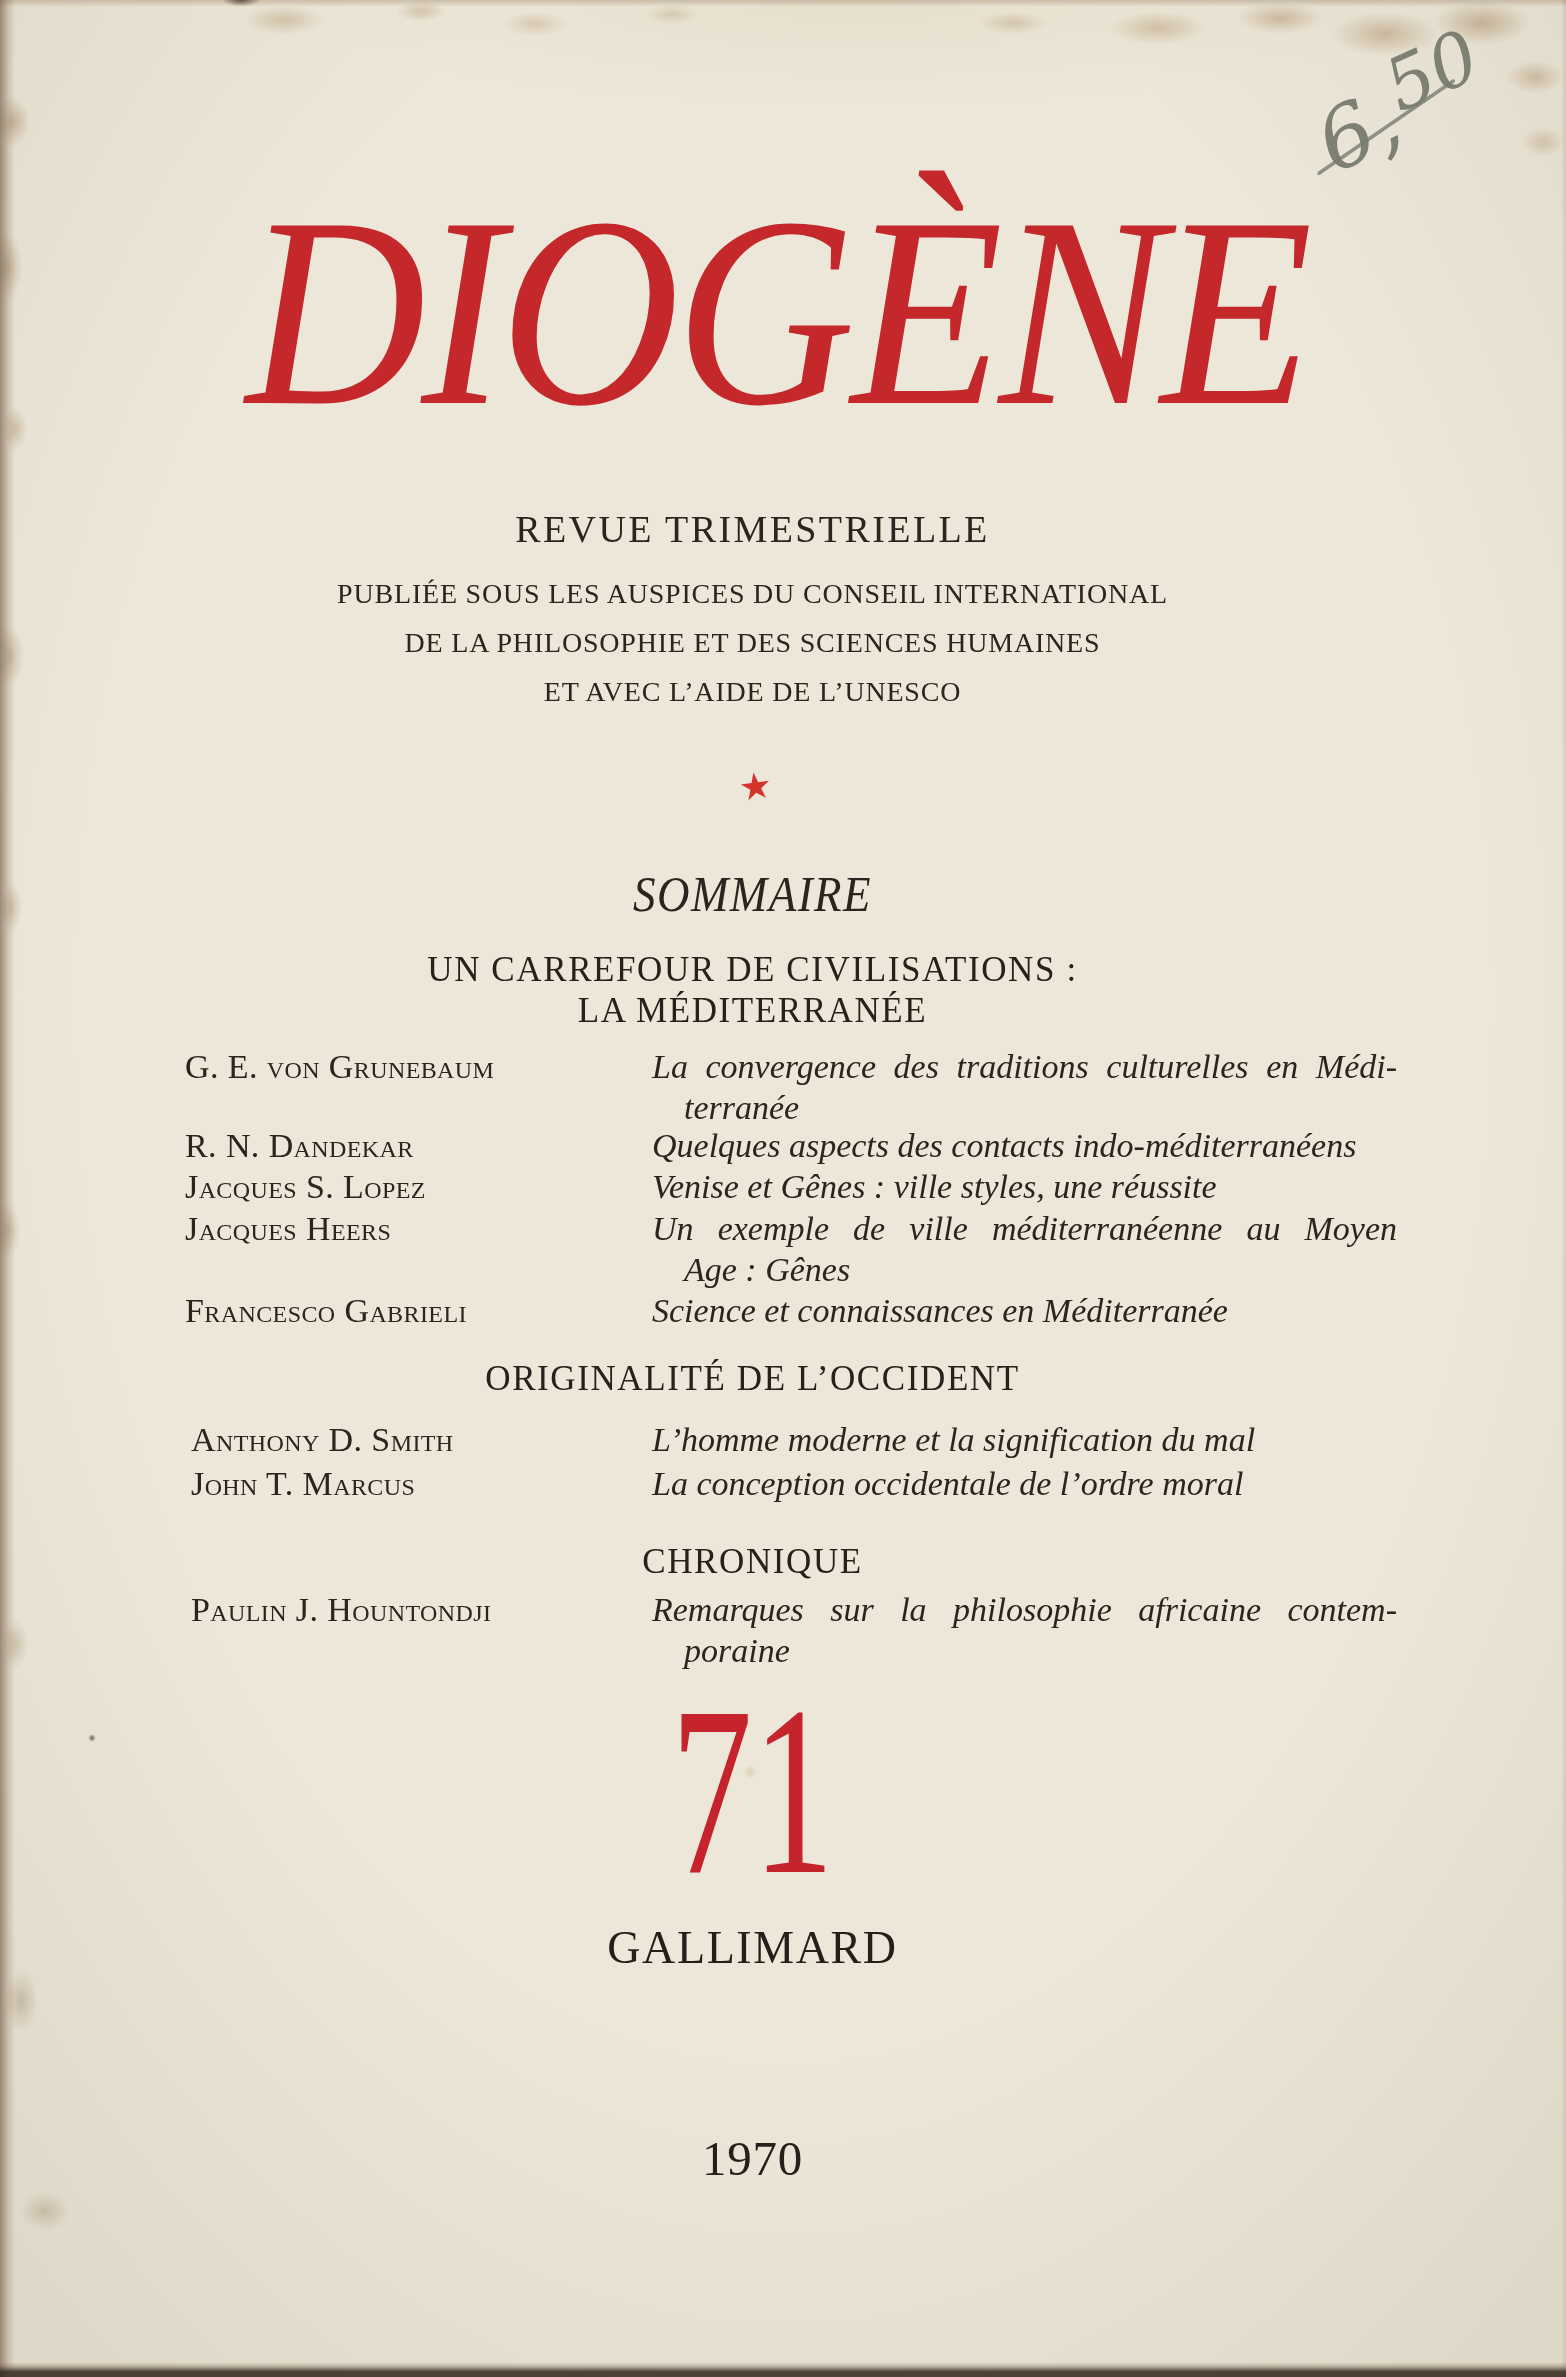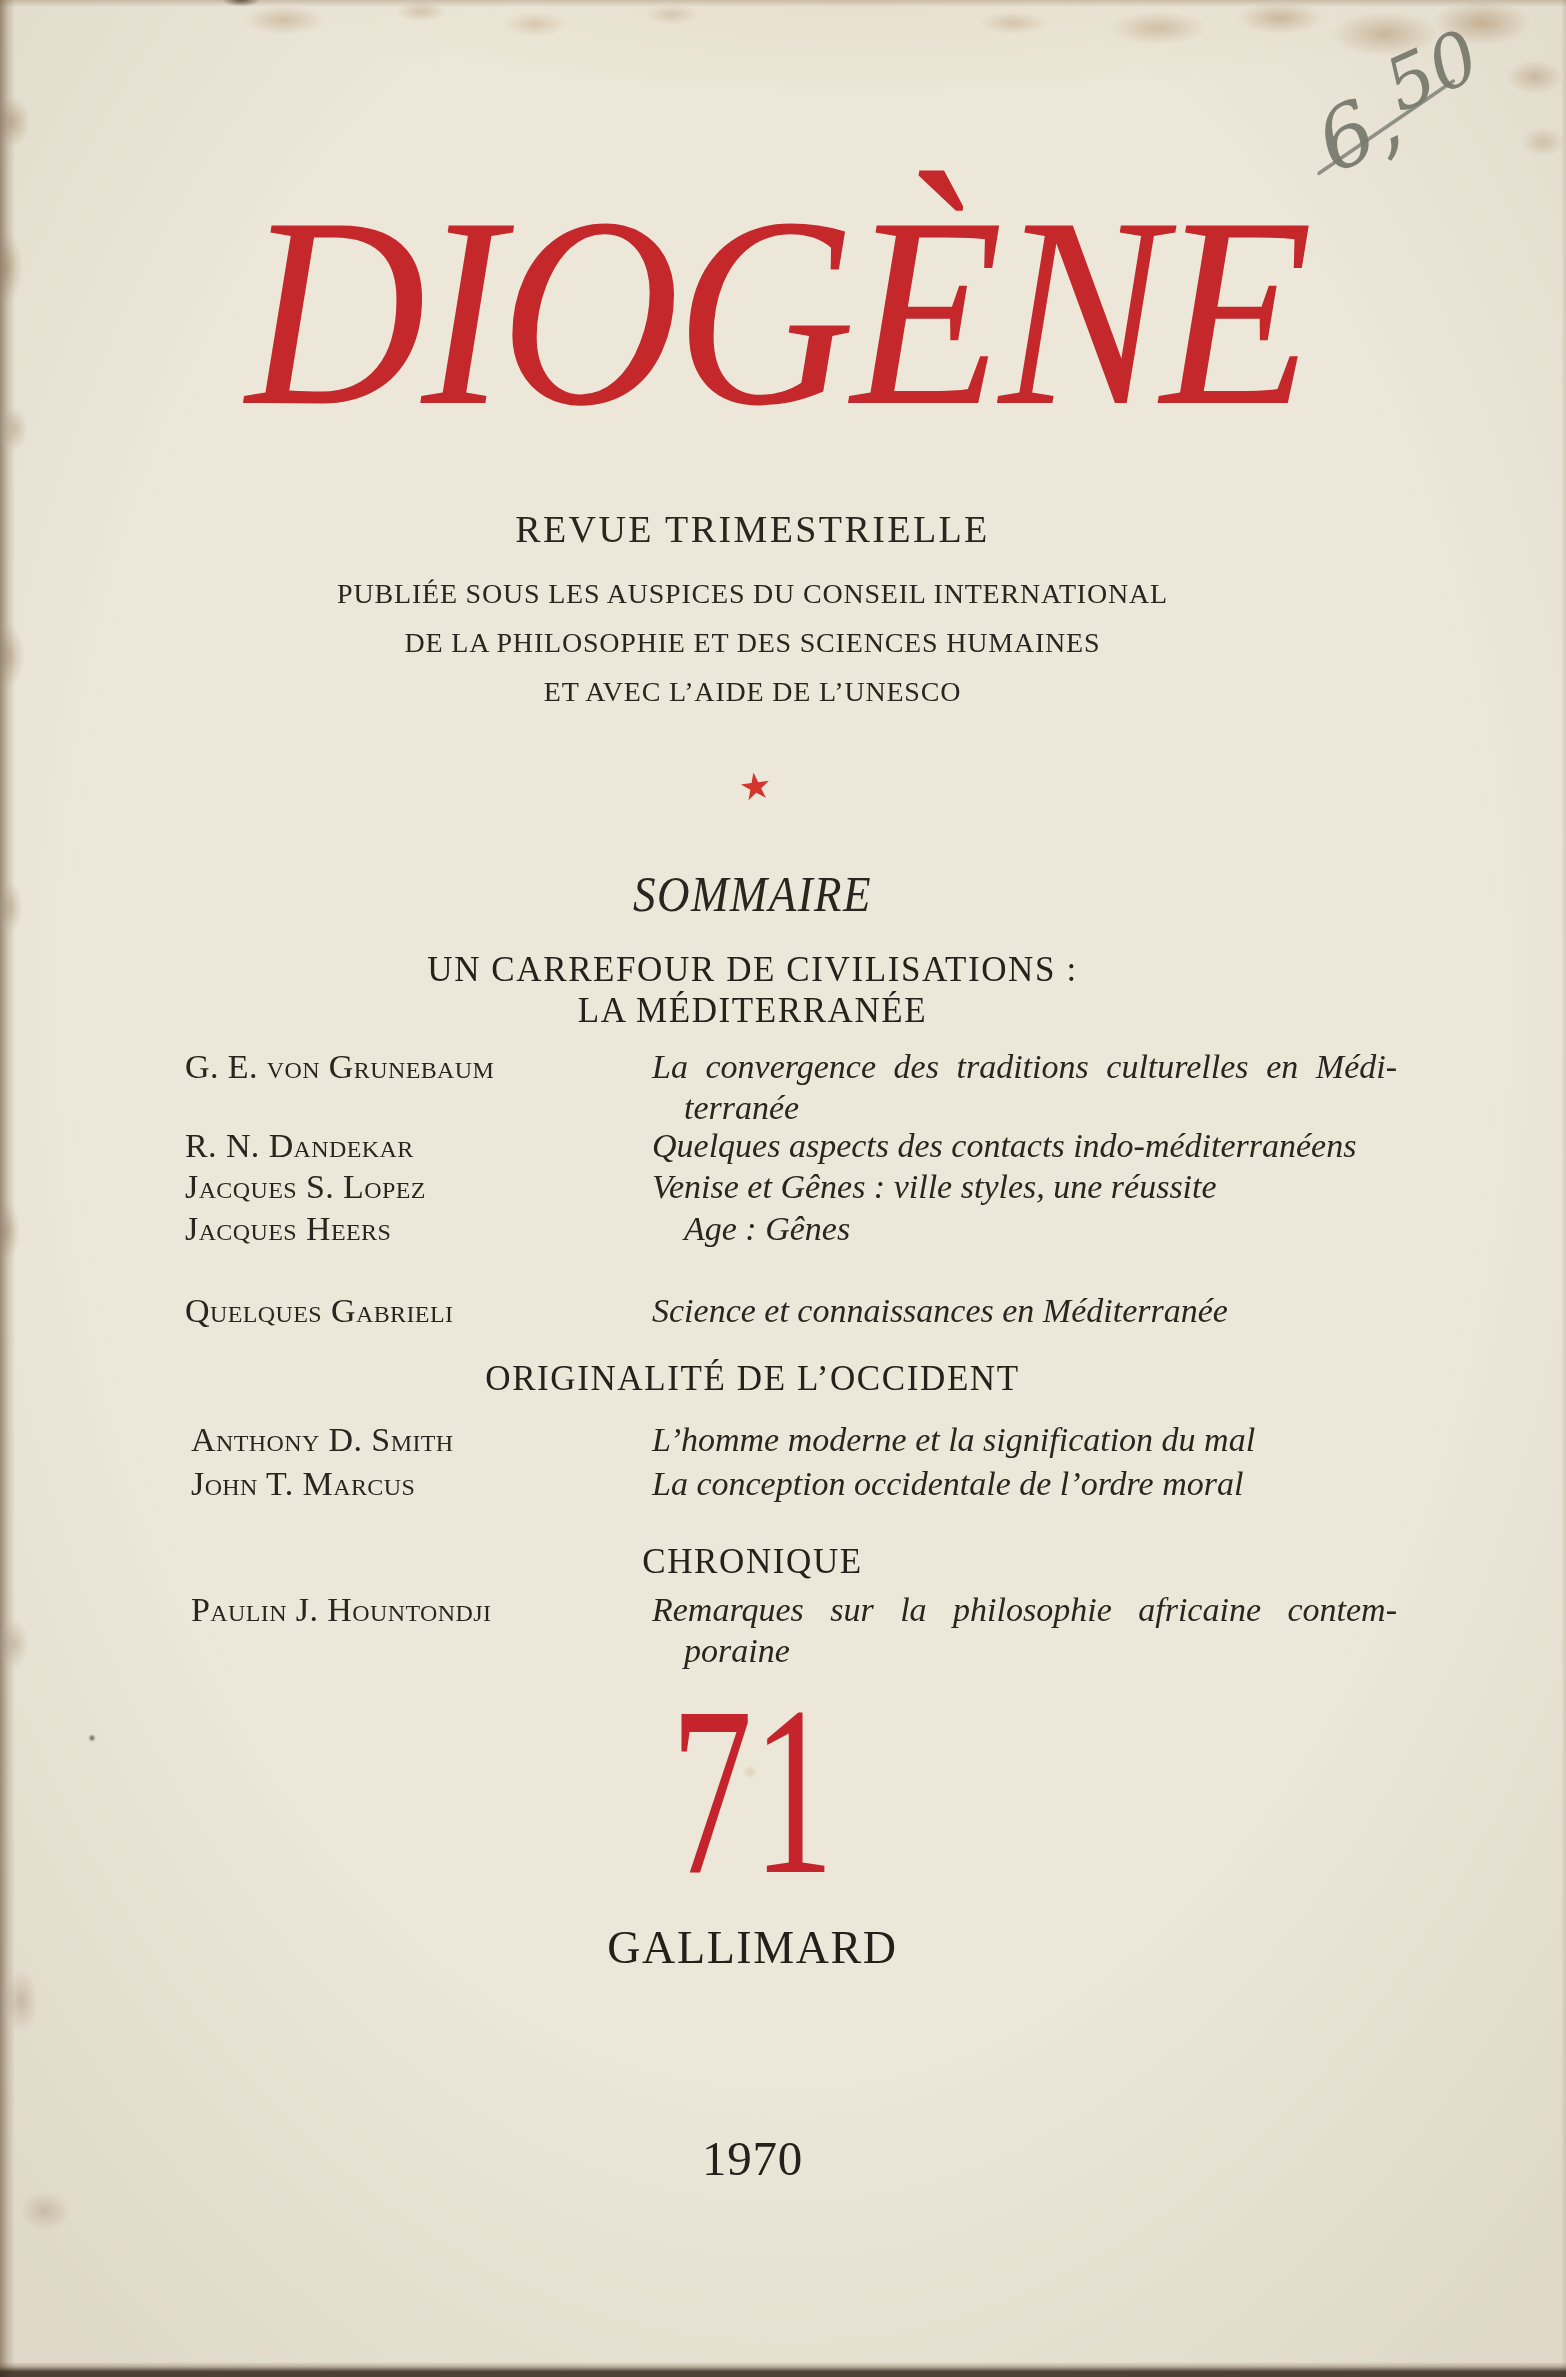--- a/index.html
+++ b/index.html
@@ -133,6 +133,7 @@
 <div class="row" style="top:1208px">
   <span class="author">Jacques Heers</span>
   <div class="titles">
+    <div class="t-just">Un exemple de ville méditerranéenne au Moyen</div>
     <div class="t2">Age : Gênes</div>
   </div>
 </div>

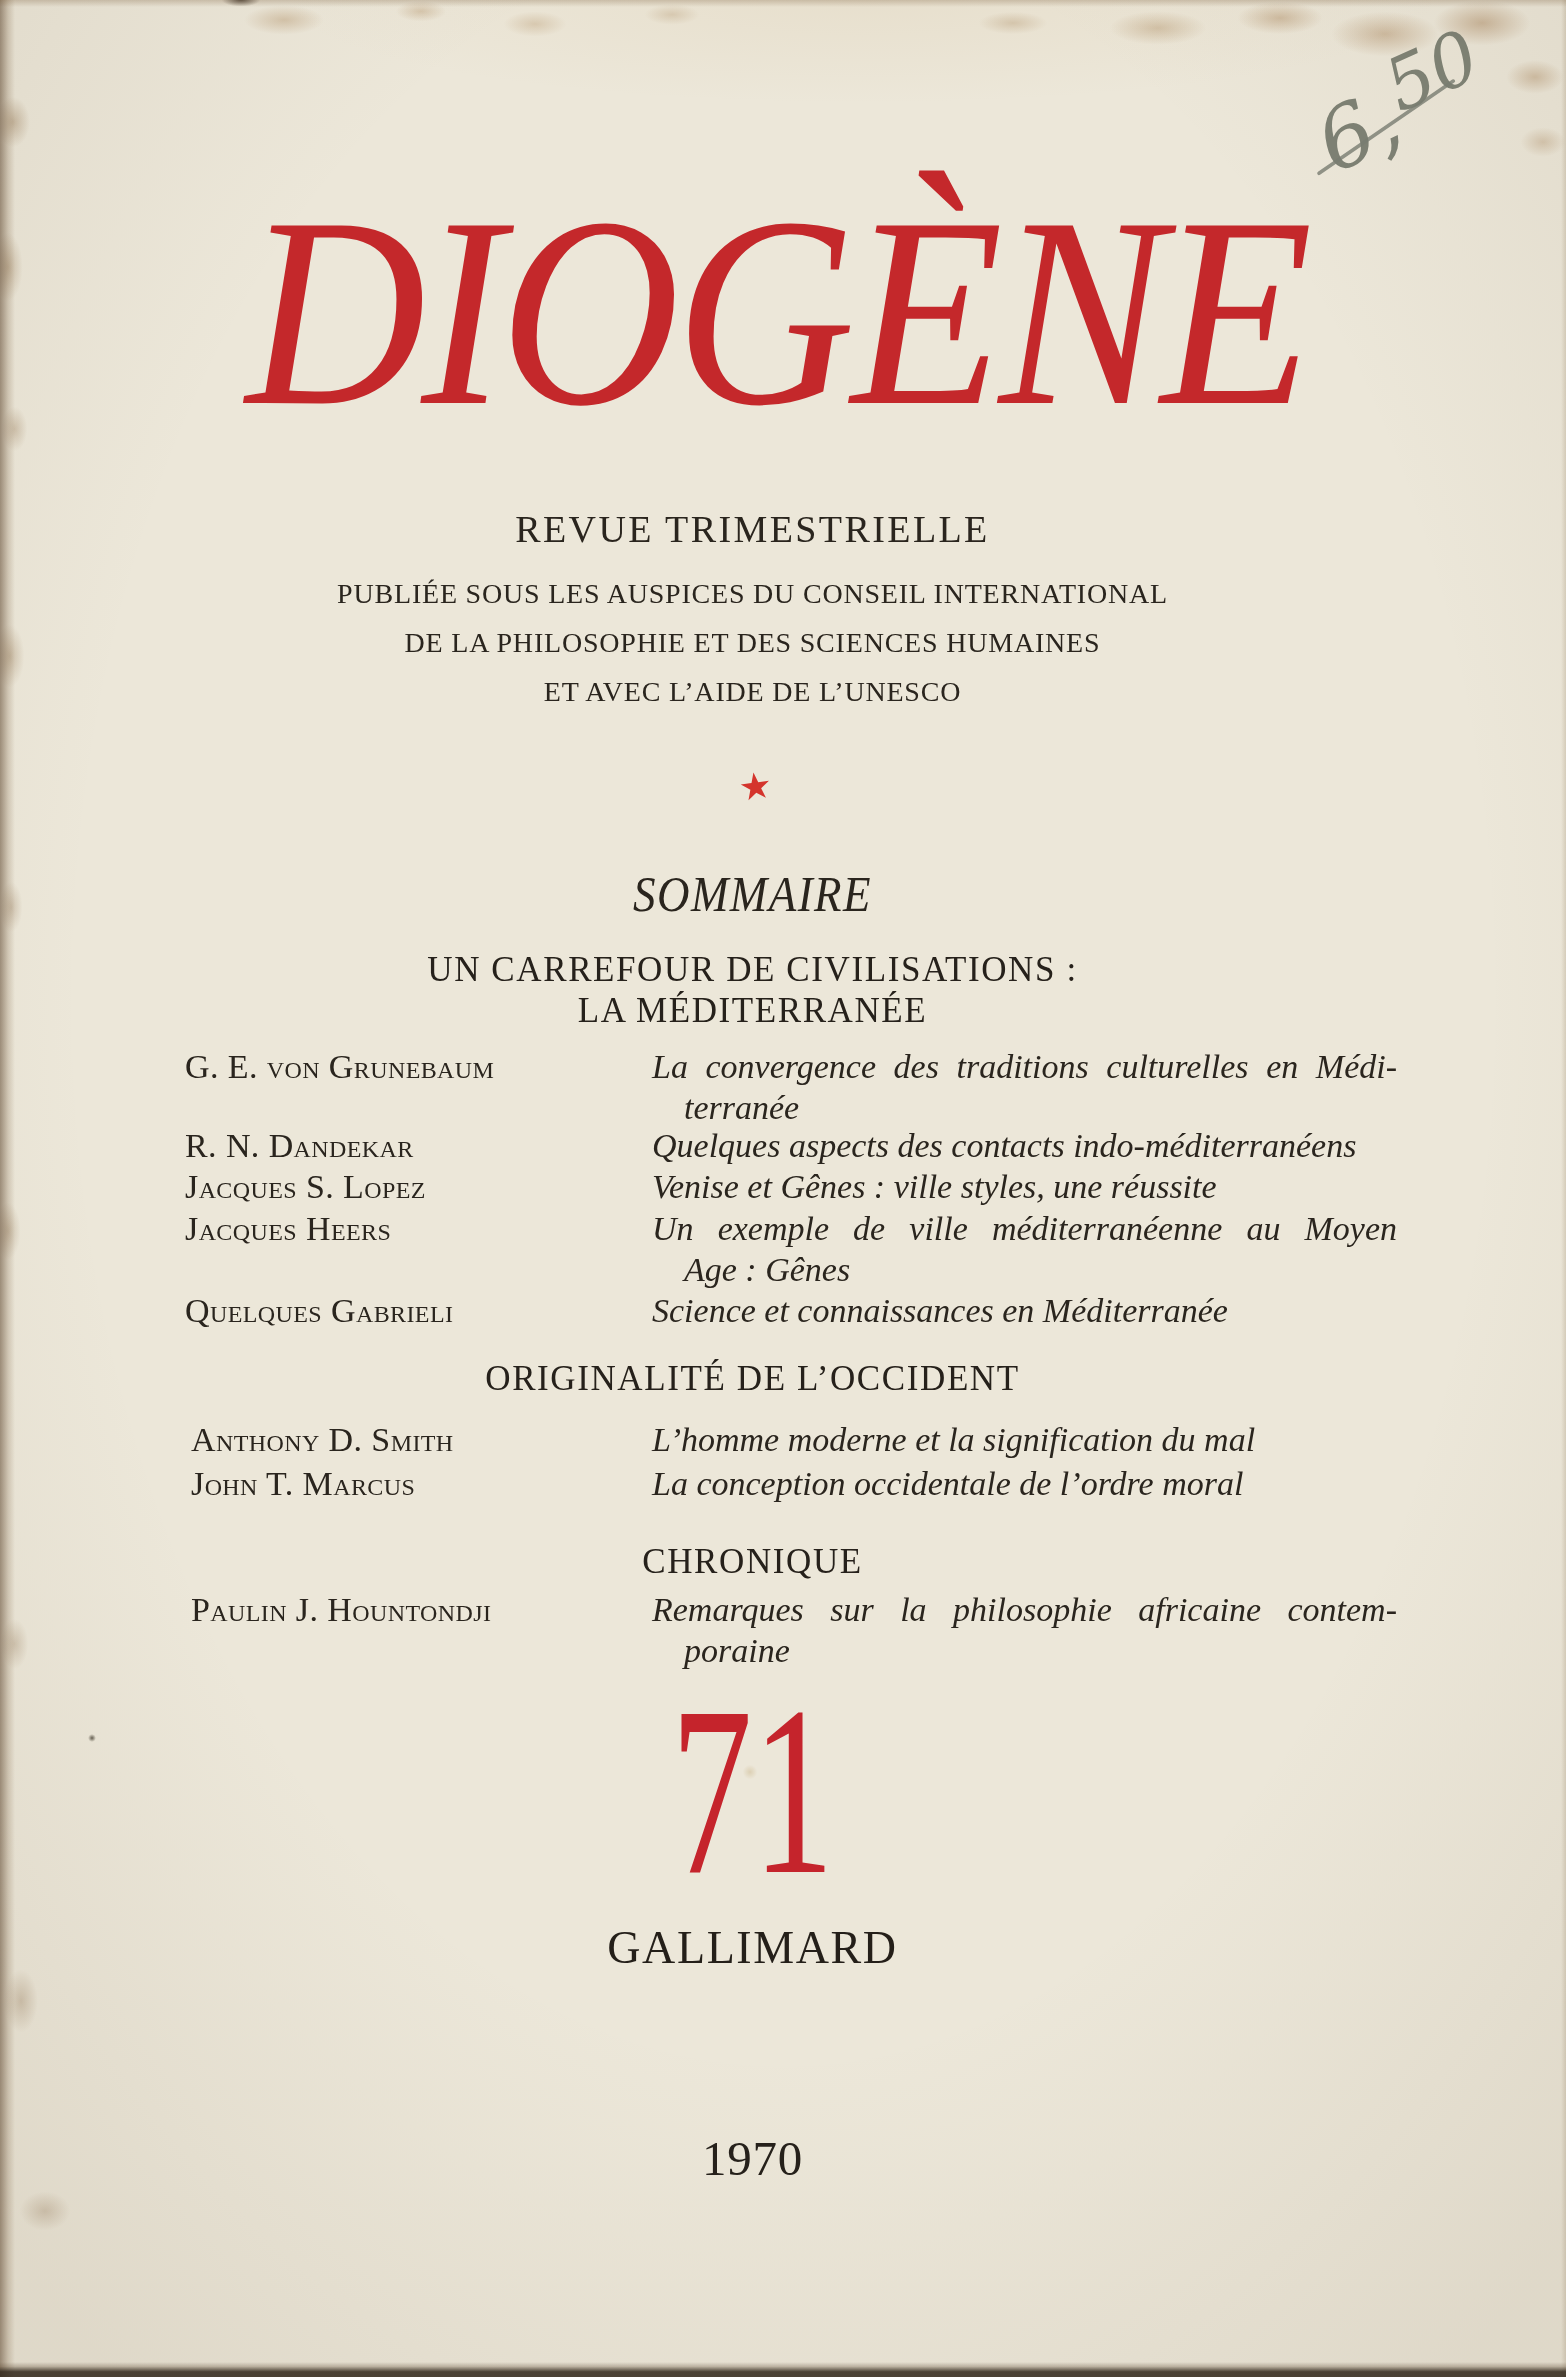--- a/index.html
+++ b/index.html
@@ -138,7 +138,7 @@
   </div>
 </div>
 <div class="row" style="top:1290px">
-  <span class="author">Quelques Gabrieli</span>
+  <span class="author">Francesco Gabrieli</span>
   <div class="titles">
     <div>Science et connaissances en Méditerranée</div>
   </div>

